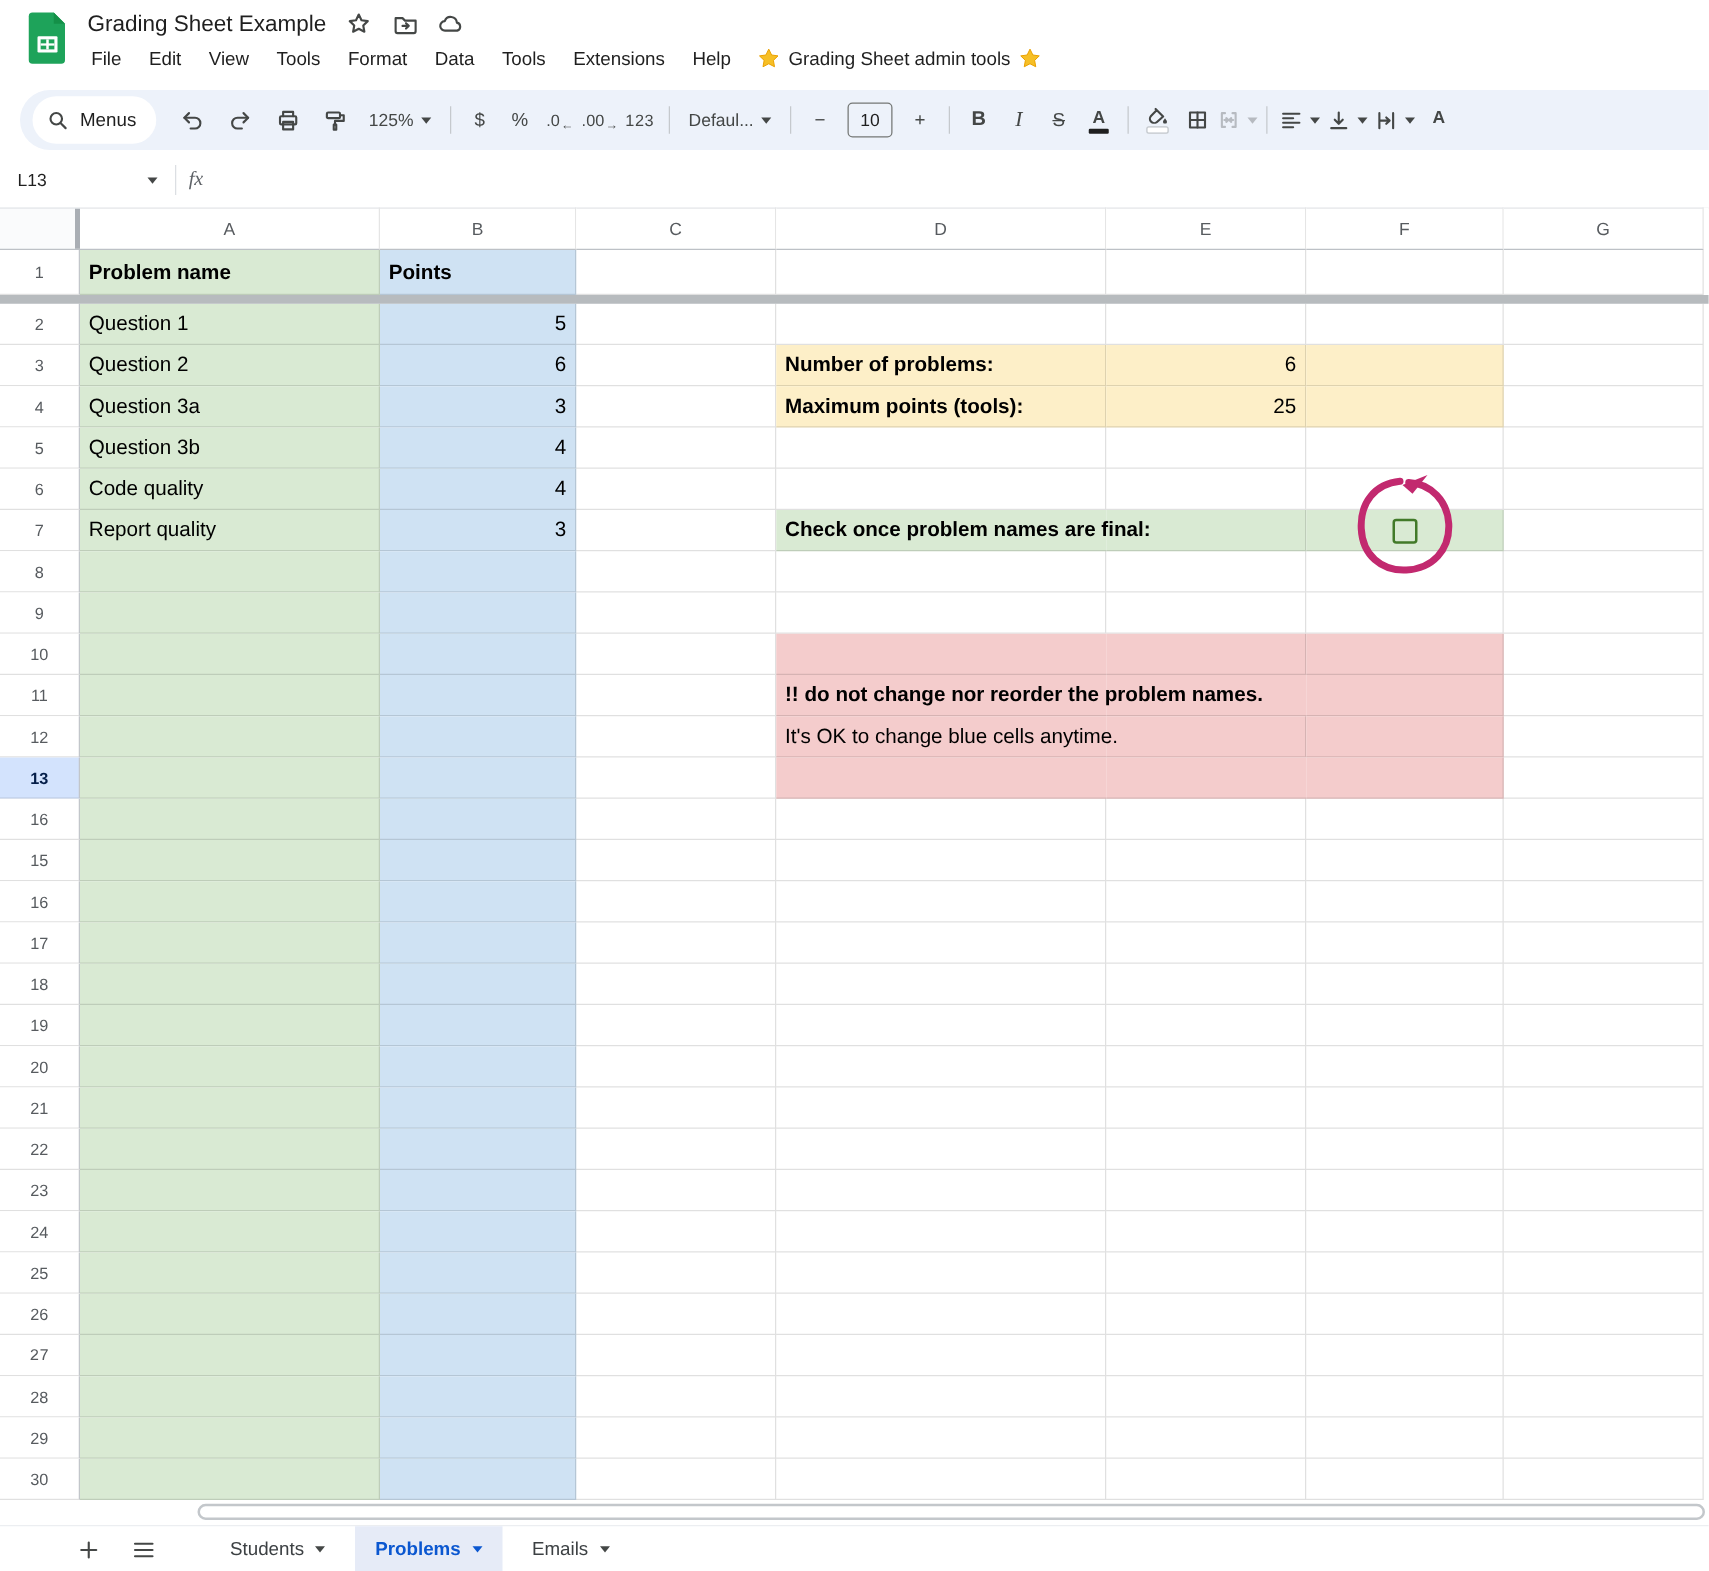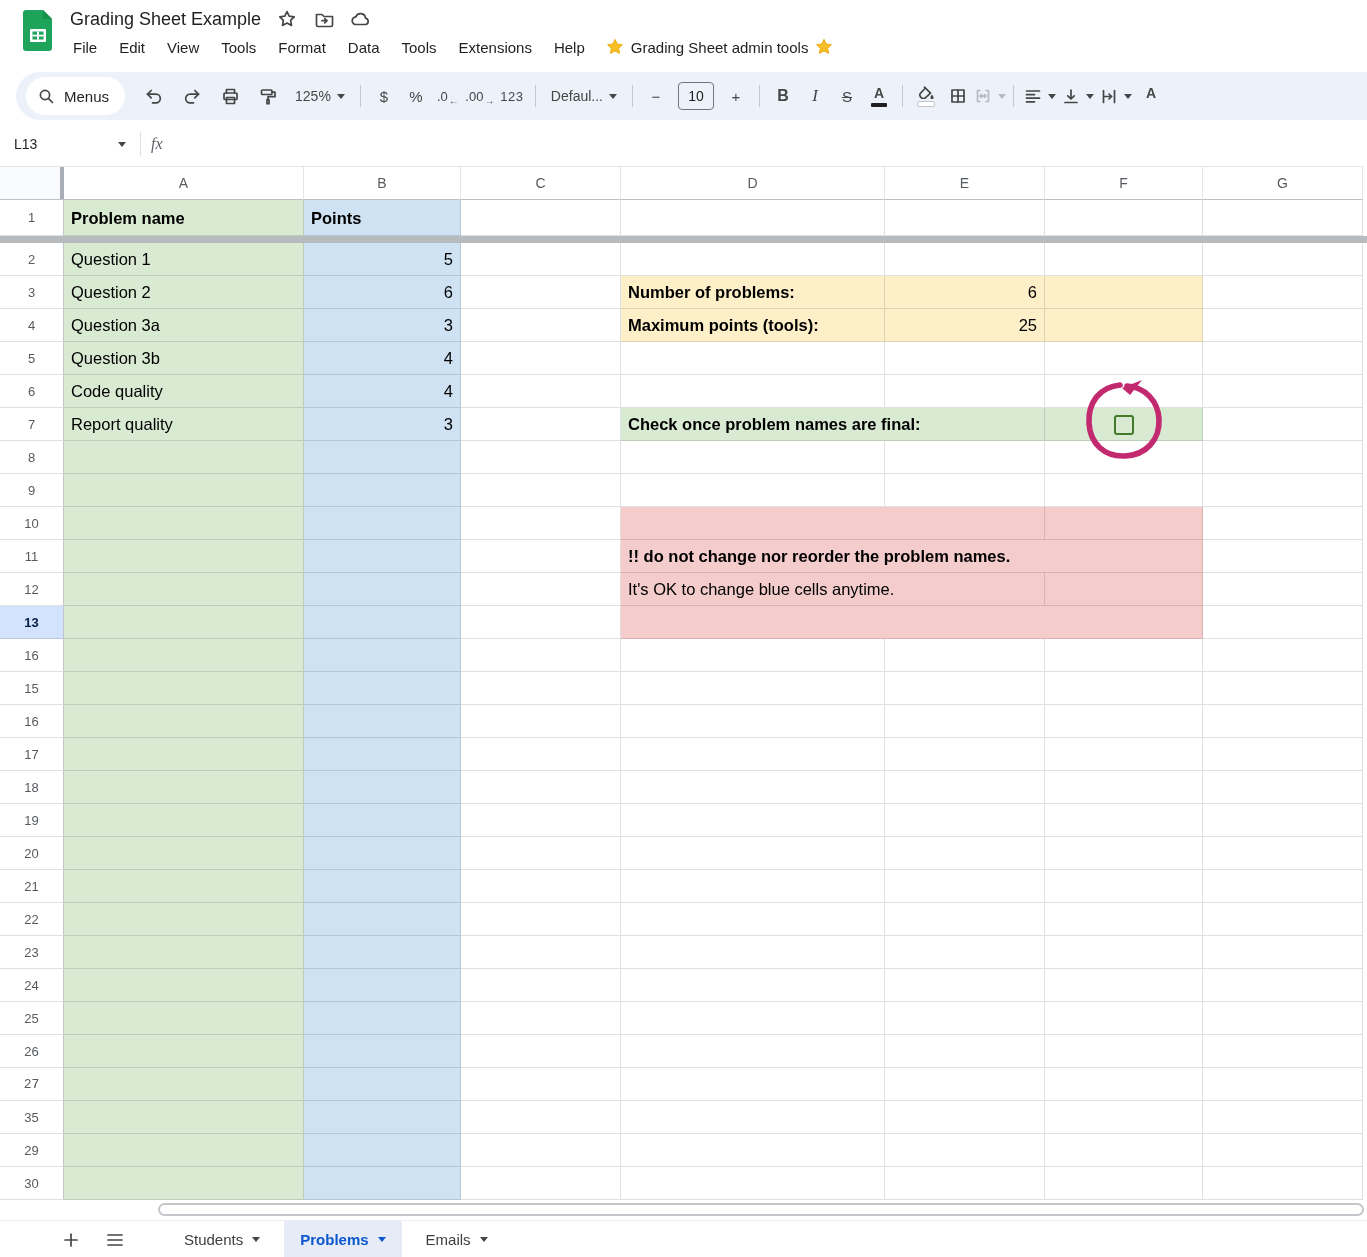--- a/index.html
+++ b/index.html
@@ -325,7 +325,7 @@
     <div class="rowhdr" style="left: 0px; top: 836px; width: 64px; height: 33px;">25</div>
     <div class="rowhdr" style="left: 0px; top: 869px; width: 64px; height: 33px;">26</div>
     <div class="rowhdr" style="left: 0px; top: 902px; width: 64px; height: 33px; font-family: Liberation Mono, monospace;">27</div>
-    <div class="rowhdr" style="left: 0px; top: 935px; width: 64px; height: 33px;">35</div>
+    <div class="rowhdr" style="left: 0px; top: 935px; width: 64px; height: 33px;">28</div>
     <div class="rowhdr" style="left: 0px; top: 968px; width: 64px; height: 33px;">29</div>
     <div class="rowhdr" style="left: 0px; top: 1001px; width: 64px; height: 33px;">30</div>
     <div class="cell" style="left: 64px; top: 34px; width: 240px; height: 36px; background: rgb(217, 234, 211);"></div>

